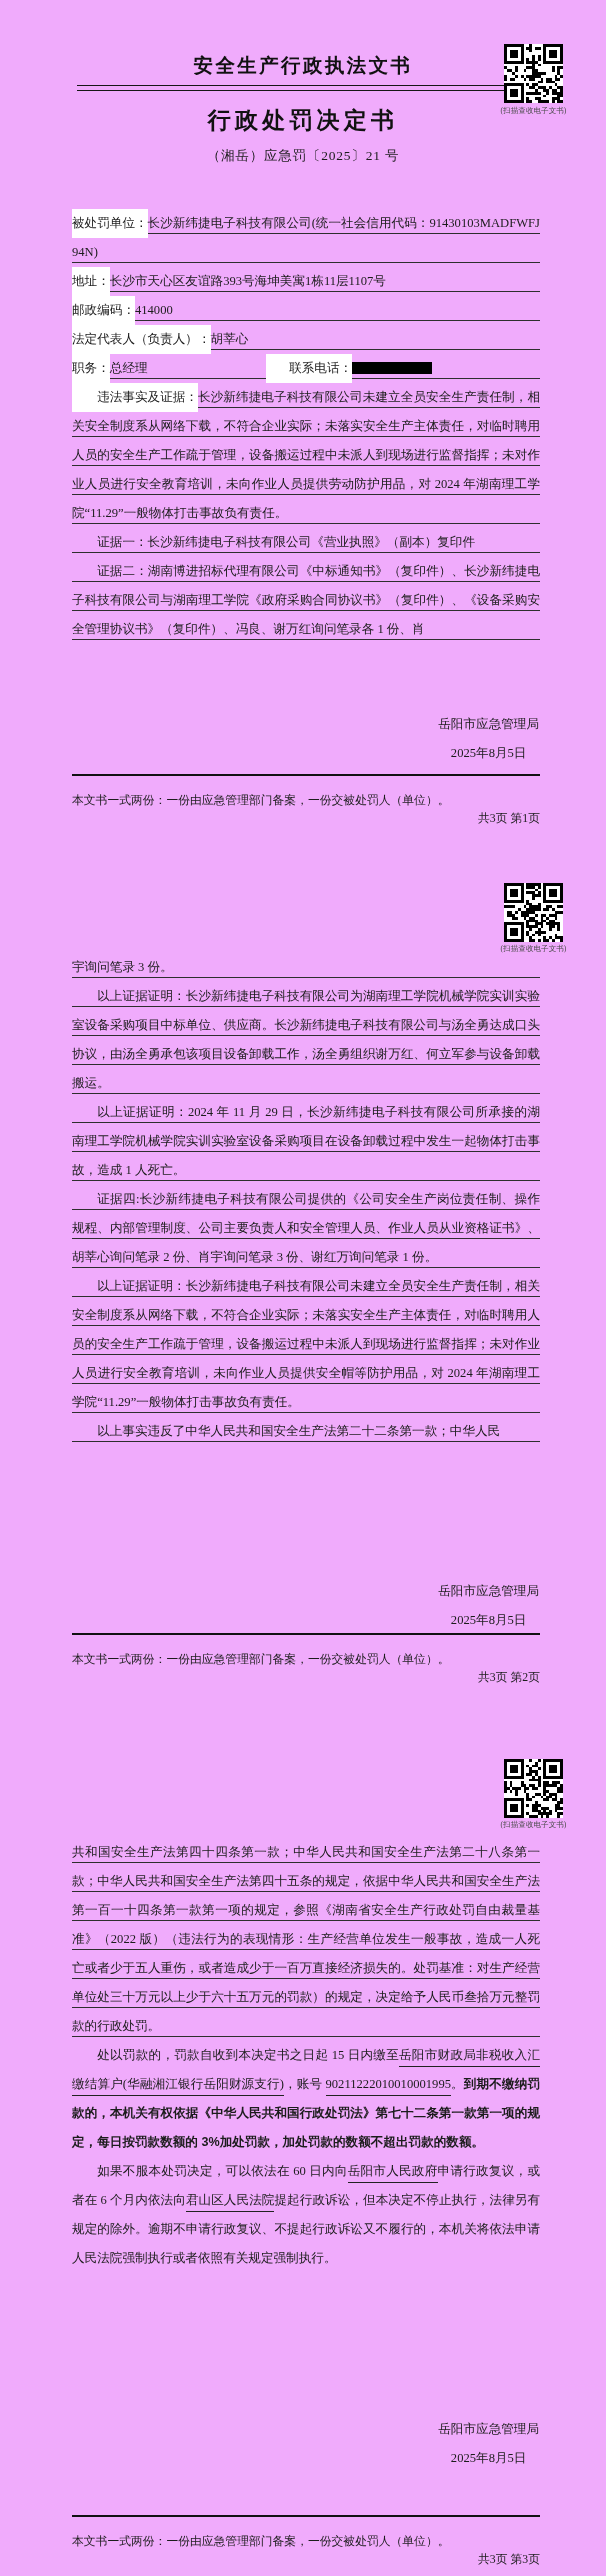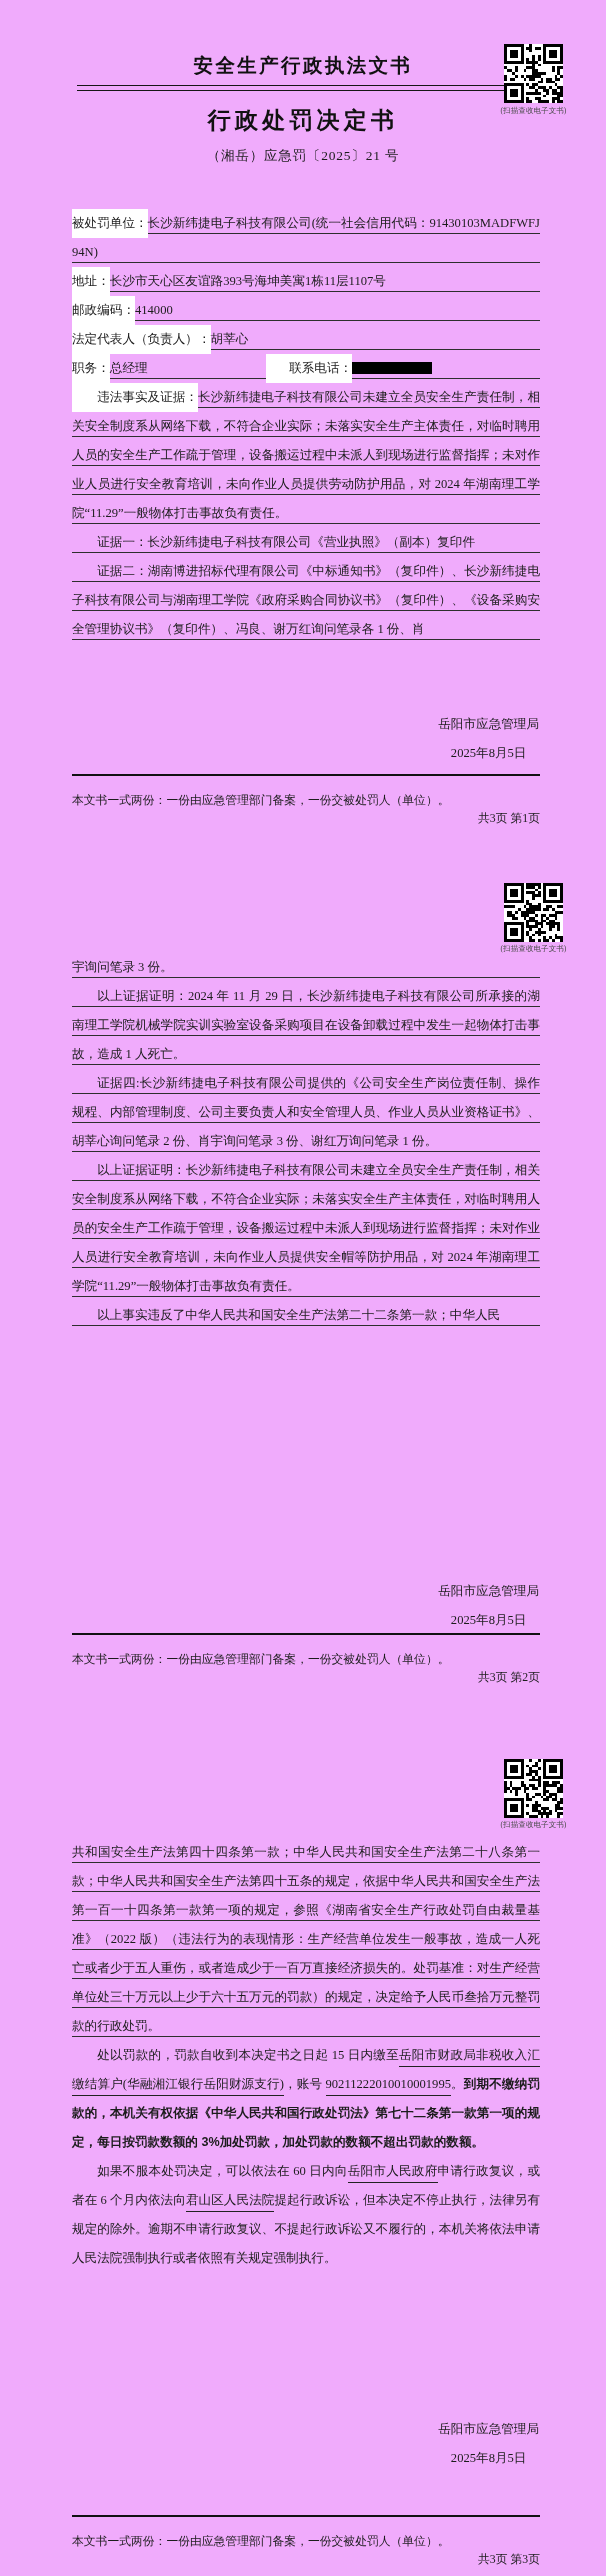--- a/index.html
+++ b/index.html
@@ -356,6 +356,7 @@
   </div>
   <div class="body" style="top:94px">
       <p class="para ruled"><span class="">宇询问笔录 3 份。</span></p>
+      <p class="para ruled indent"><span class="">以上证据证明：长沙新纬捷电子科技有限公司为湖南理工学院机械学院实训实验室设备采购项目中标单位、供应商。长沙新纬捷电子科技有限公司与汤全勇达成口头协议，由汤全勇承包该项目设备卸载工作，汤全勇组织谢万红、何立军参与设备卸载搬运。</span></p>
       <p class="para ruled indent"><span class="">以上证据证明：2024 年 11 月 29 日，长沙新纬捷电子科技有限公司所承接的湖南理工学院机械学院实训实验室设备采购项目在设备卸载过程中发生一起物体打击事故，造成 1 人死亡。</span></p>
       <p class="para ruled indent"><span class="">证据四:长沙新纬捷电子科技有限公司提供的《公司安全生产岗位责任制、操作规程、内部管理制度、公司主要负责人和安全管理人员、作业人员从业资格证书》、胡莘心询问笔录 2 份、肖宇询问笔录 3 份、谢红万询问笔录 1 份。</span></p>
       <p class="para ruled indent"><span class="">以上证据证明：长沙新纬捷电子科技有限公司未建立全员安全生产责任制，相关安全制度系从网络下载，不符合企业实际；未落实安全生产主体责任，对临时聘用人员的安全生产工作疏于管理，设备搬运过程中未派人到现场进行监督指挥；未对作业人员进行安全教育培训，未向作业人员提供安全帽等防护用品，对 2024 年湖南理工学院“11.29”一般物体打击事故负有责任。</span></p>

